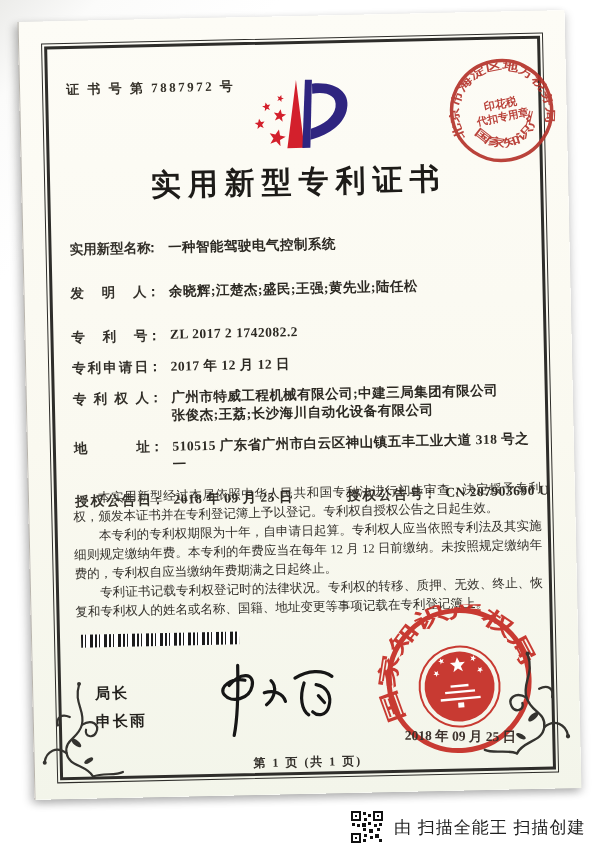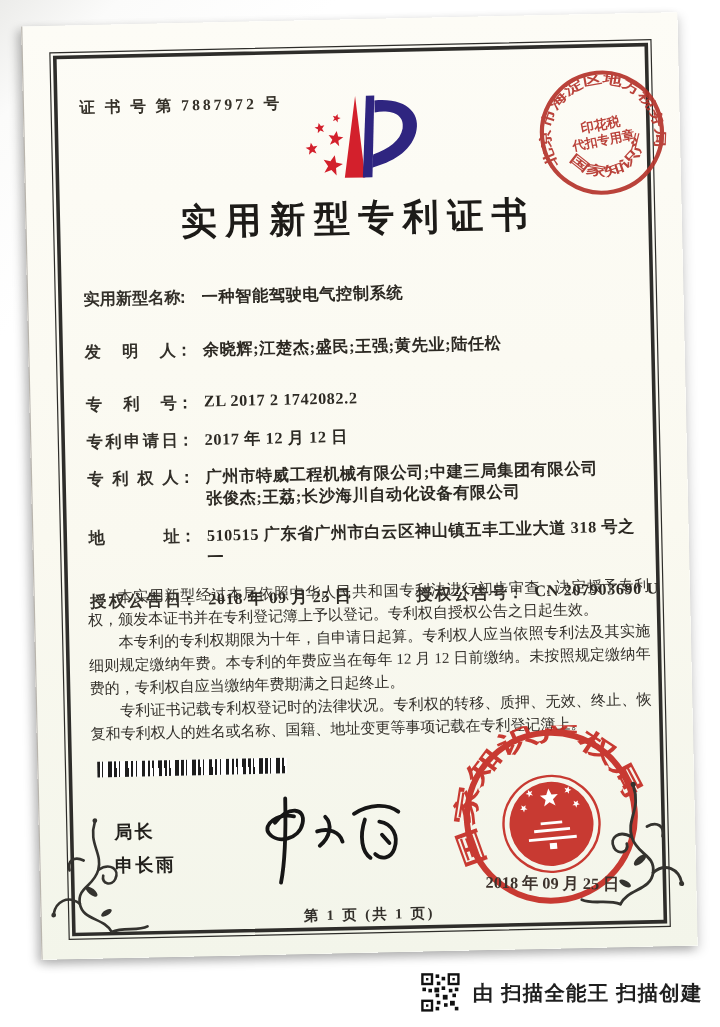--- a/index.html
+++ b/index.html
@@ -76,7 +76,7 @@
     position:absolute;left:350px;top:810px;display:flex;align-items:center;gap:10px;
     font-family:"Liberation Sans","DejaVu Sans",sans-serif;
   }
-  .credit-text{font-size:17px;font-weight:700;color:#1f1f1f;letter-spacing:1px;}
+  .credit-text{font-size:17px;font-weight:400;color:#1f1f1f;letter-spacing:1px;}
 </style>
 </head>
 <body>

